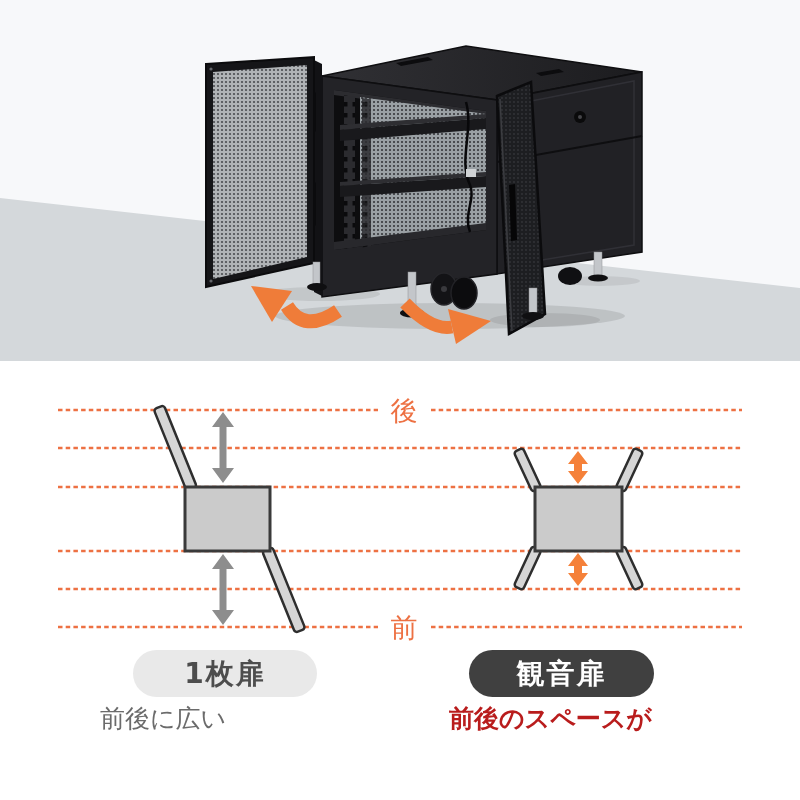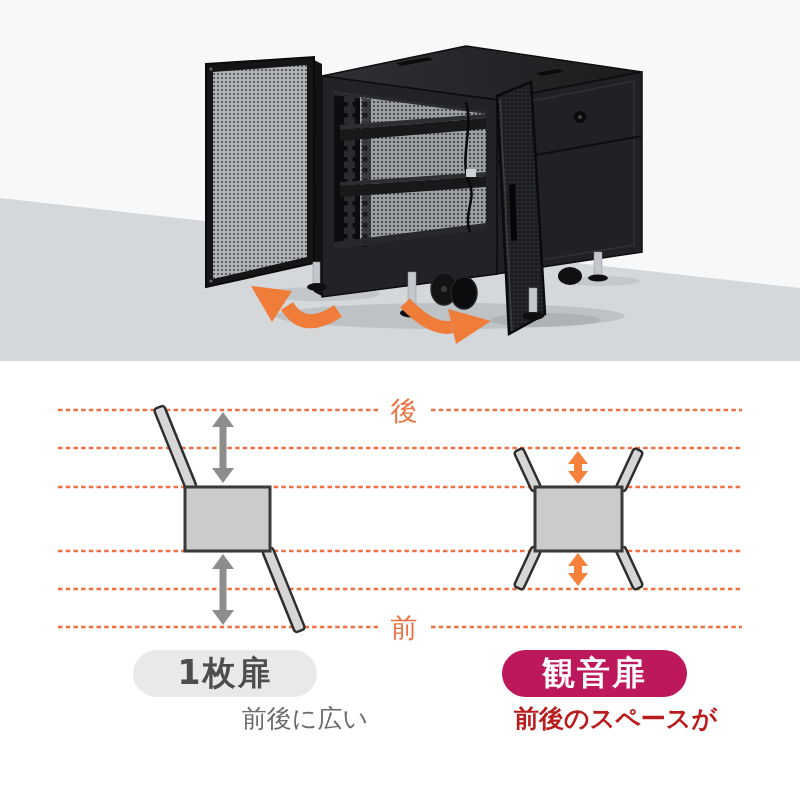--- a/index.html
+++ b/index.html
@@ -9,7 +9,7 @@
   .photo-svg{top:0;left:0;}
   .diagram-svg{top:380px;left:0;}
   .badge{position:absolute;height:47px;border-radius:24px;display:flex;align-items:center;
-         justify-content:center;font-size:33px;font-weight:700;letter-spacing:2px;}
+         justify-content:center;font-size:28px;font-weight:700;letter-spacing:2px;}
   .badge-single{left:133px;top:650px;width:184px;background:#e9e9e9;color:#4d4d4d;}
   .badge-double{left:502px;top:650px;width:185px;background:#be185d;color:#ffffff;}
   .caption{position:absolute;top:702px;width:268px;text-align:right;font-size:25px;line-height:33px;}

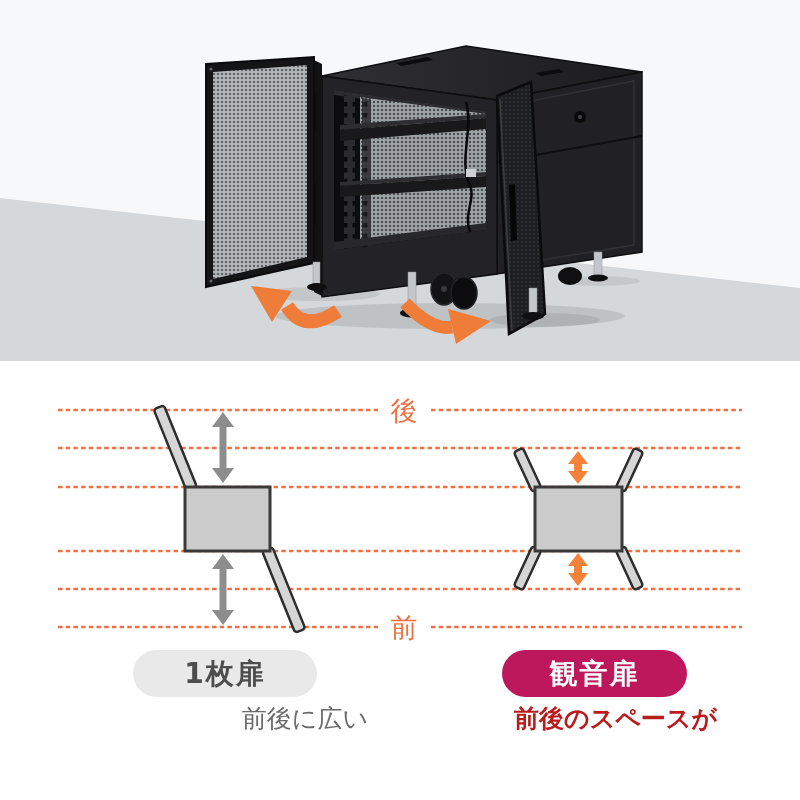--- a/index.html
+++ b/index.html
@@ -11,7 +11,7 @@
   .badge{position:absolute;height:47px;border-radius:24px;display:flex;align-items:center;
          justify-content:center;font-size:28px;font-weight:700;letter-spacing:2px;}
   .badge-single{left:133px;top:650px;width:184px;background:#e9e9e9;color:#4d4d4d;}
-  .badge-double{left:502px;top:650px;width:185px;background:#be185d;color:#ffffff;}
+  .badge-double{left:469px;top:650px;width:185px;background:#404040;color:#ffffff;}
   .caption{position:absolute;top:702px;width:268px;text-align:right;font-size:25px;line-height:33px;}
   .caption-single{left:100px;color:#6b6b6b;font-weight:400;}
   .caption-double{left:449px;color:#b91c1c;font-weight:700;}

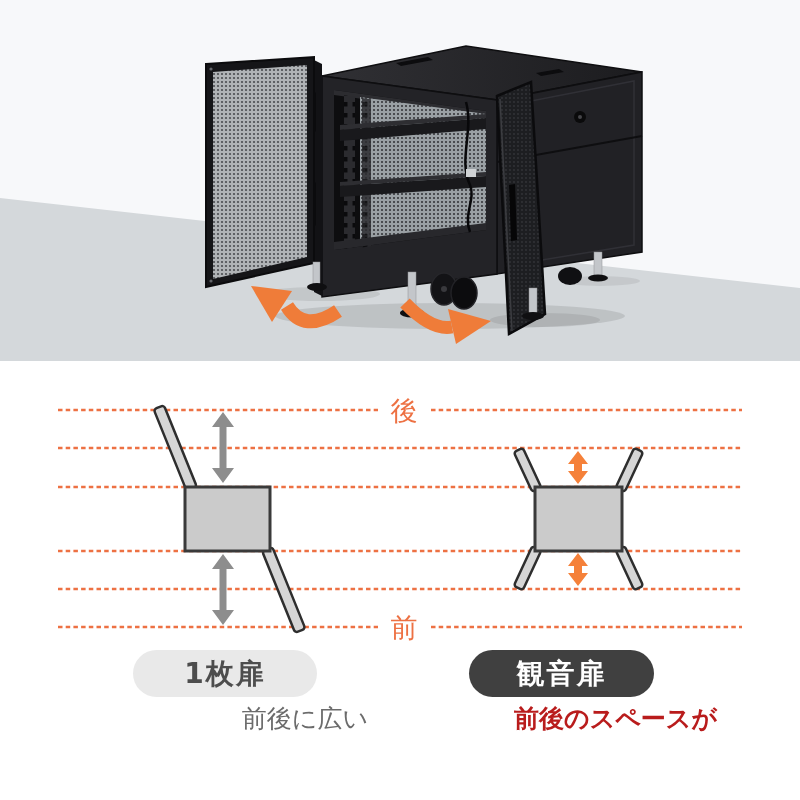--- a/index.html
+++ b/index.html
@@ -12,7 +12,7 @@
          justify-content:center;font-size:28px;font-weight:700;letter-spacing:2px;}
   .badge-single{left:133px;top:650px;width:184px;background:#e9e9e9;color:#4d4d4d;}
   .badge-double{left:469px;top:650px;width:185px;background:#404040;color:#ffffff;}
-  .caption{position:absolute;top:702px;width:268px;text-align:right;font-size:25px;line-height:33px;}
+  .caption{position:absolute;top:702px;width:268px;text-align:left;font-size:25px;line-height:33px;}
   .caption-single{left:100px;color:#6b6b6b;font-weight:400;}
   .caption-double{left:449px;color:#b91c1c;font-weight:700;}
   .dash{stroke:#ed7143;stroke-width:2.4;stroke-dasharray:4.5 3.2;fill:none;}

